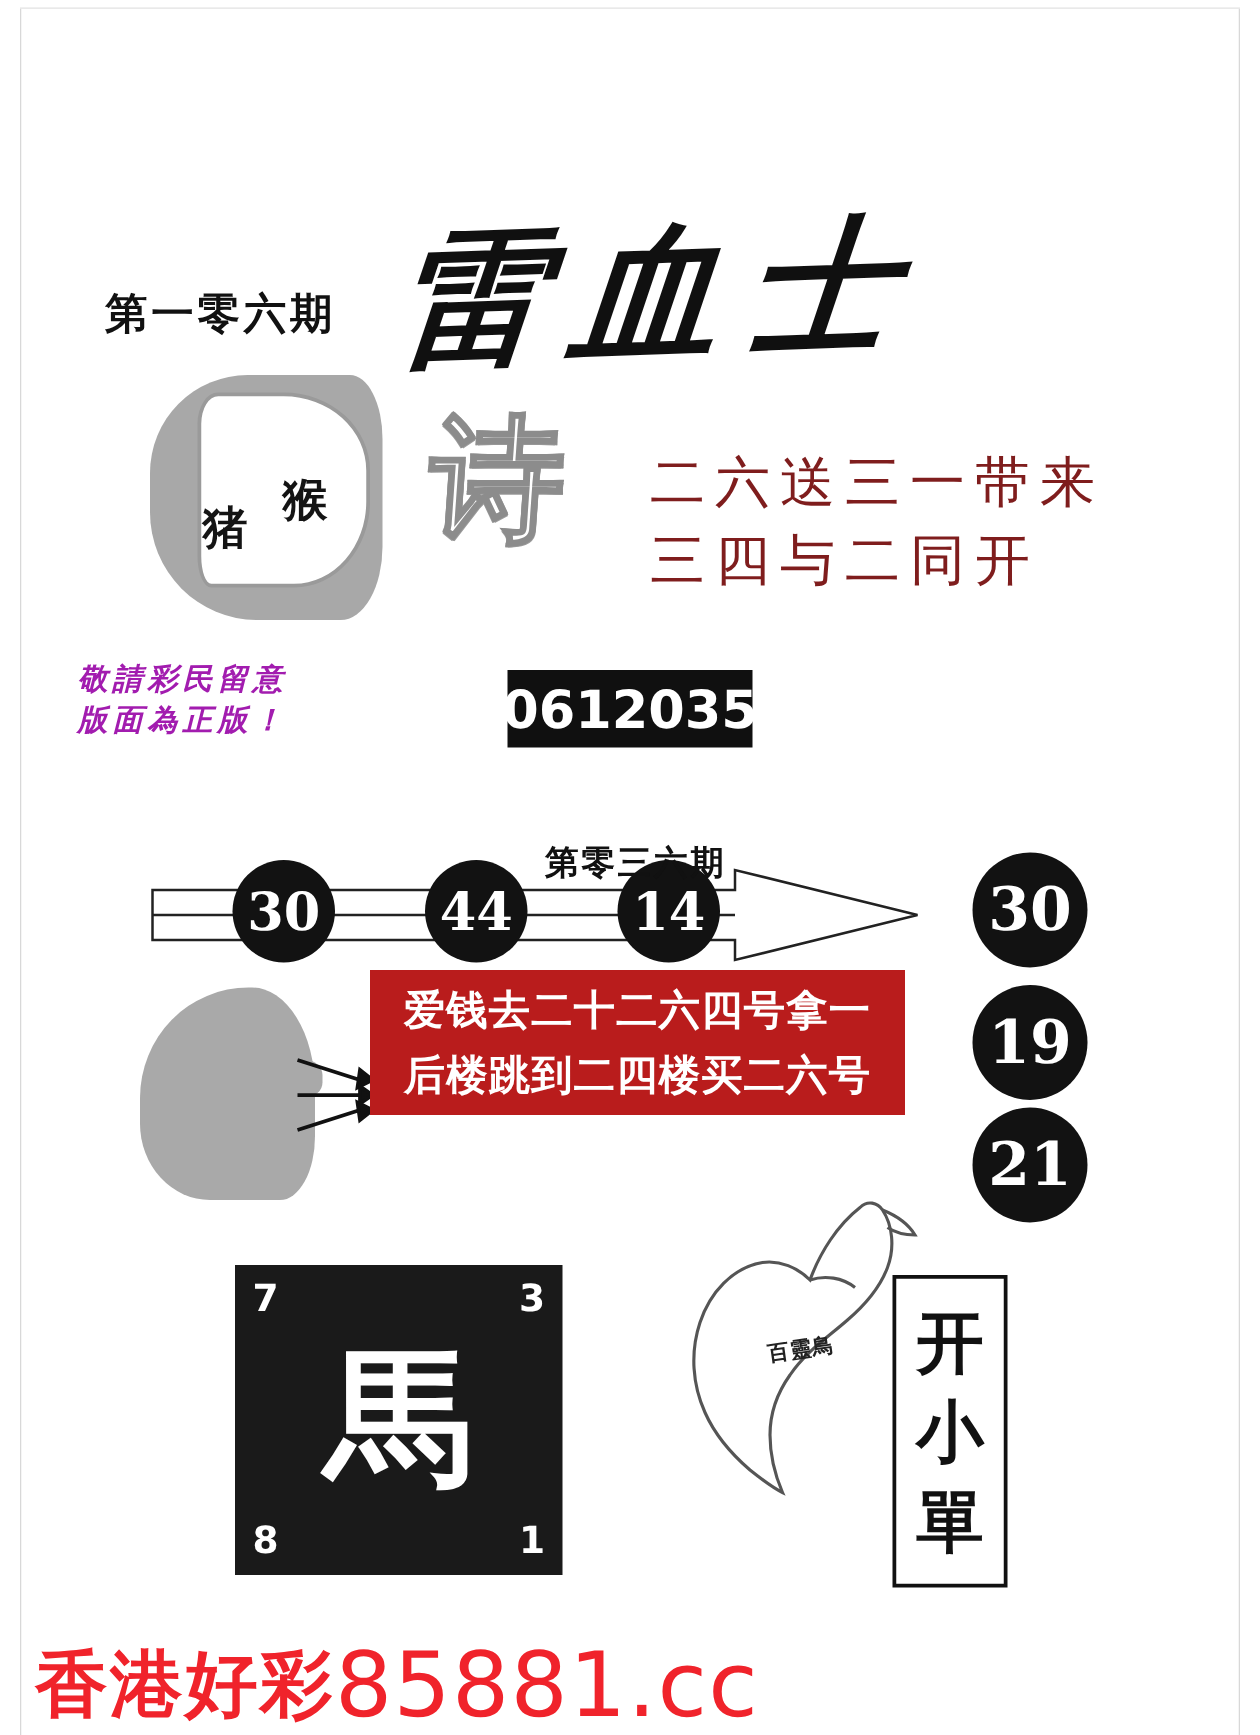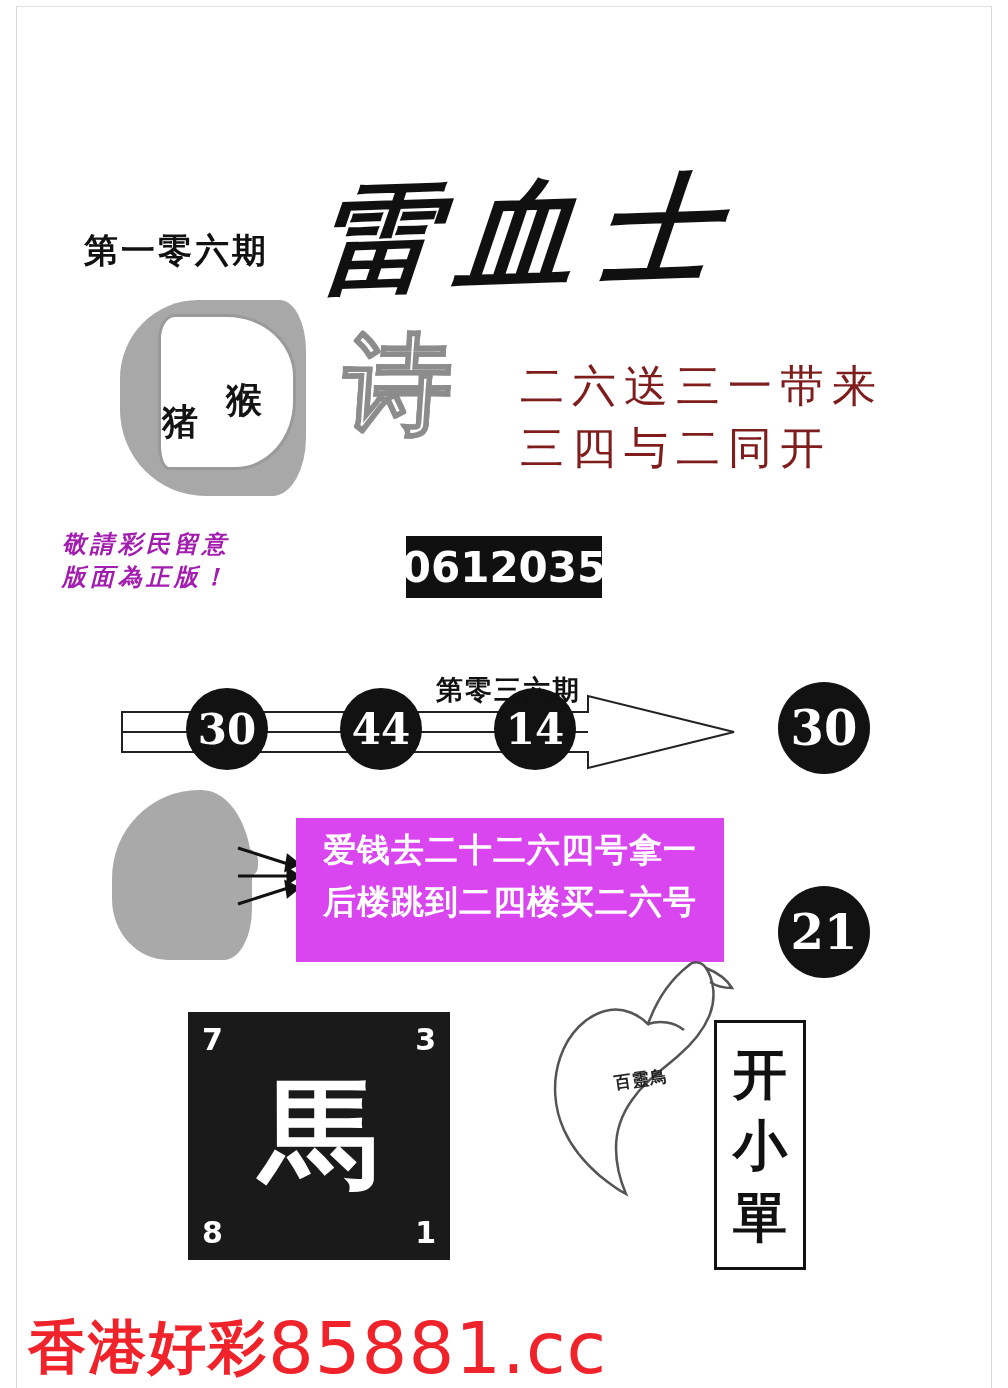--- a/index.html
+++ b/index.html
@@ -273,10 +273,10 @@
   .msg-box {
     position: absolute;
     left: 296px;
-    top: 818px;
+    top: 776px;
     width: 428px;
-    height: 144px;
-    background: #d946ef;
+    height: 116px;
+    background: #b91c1c;
     padding: 6px 10px;
     box-sizing: border-box;
   }

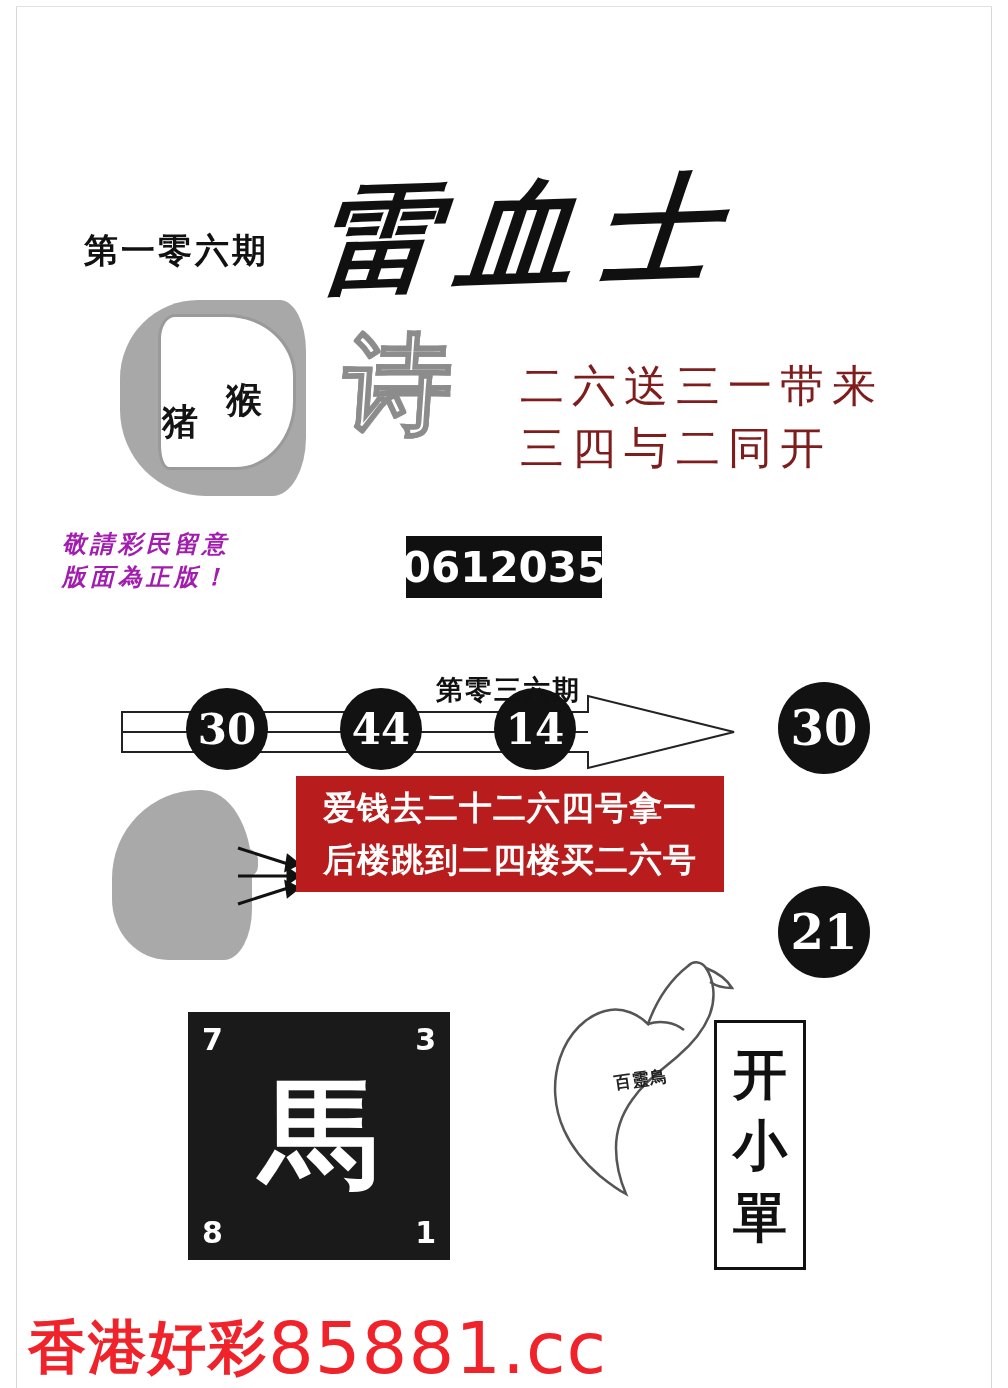--- a/index.html
+++ b/index.html
@@ -443,6 +443,7 @@
   <div class="ball ball-row ball-b3">14</div>
 
   <div class="ball ball-right ball-r1">30</div>
+  <div class="ball ball-right ball-r2">19</div>
   <div class="ball ball-right ball-r3">21</div>
 
   <div class="head"></div>

